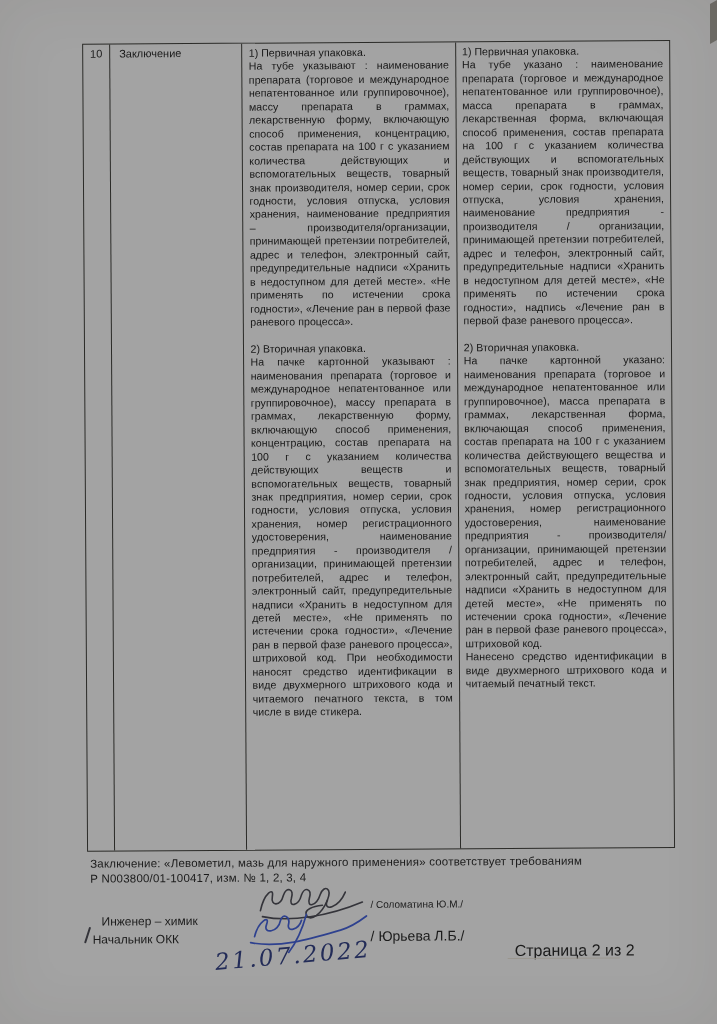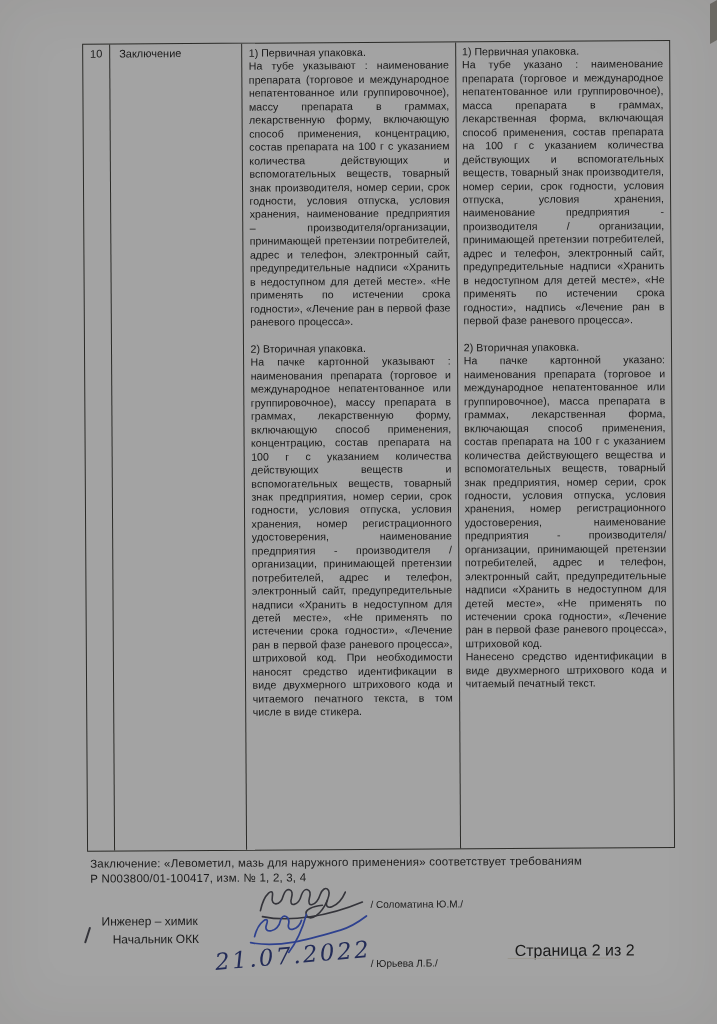--- a/index.html
+++ b/index.html
@@ -53,7 +53,7 @@
   .concl1{left:88px;top:856px;font-size:11.5px;width:580px;letter-spacing:0.2px;}
   .concl2{left:88px;top:871px;font-size:11.5px;letter-spacing:0.2px;}
   .role1{left:99px;top:899px;font-size:12px;margin-top:14px;}
-  .role2{left:90px;top:931px;font-size:12px;margin-left:20px;}
+  .role2{left:90px;top:931px;font-size:12px;}
   .name1{left:368px;top:899px;font-size:10px;}
   .name2{left:368px;top:928px;font-size:10px;margin-top:30px;}
   .pagenum{left:512px;top:943px;font-size:16px;}

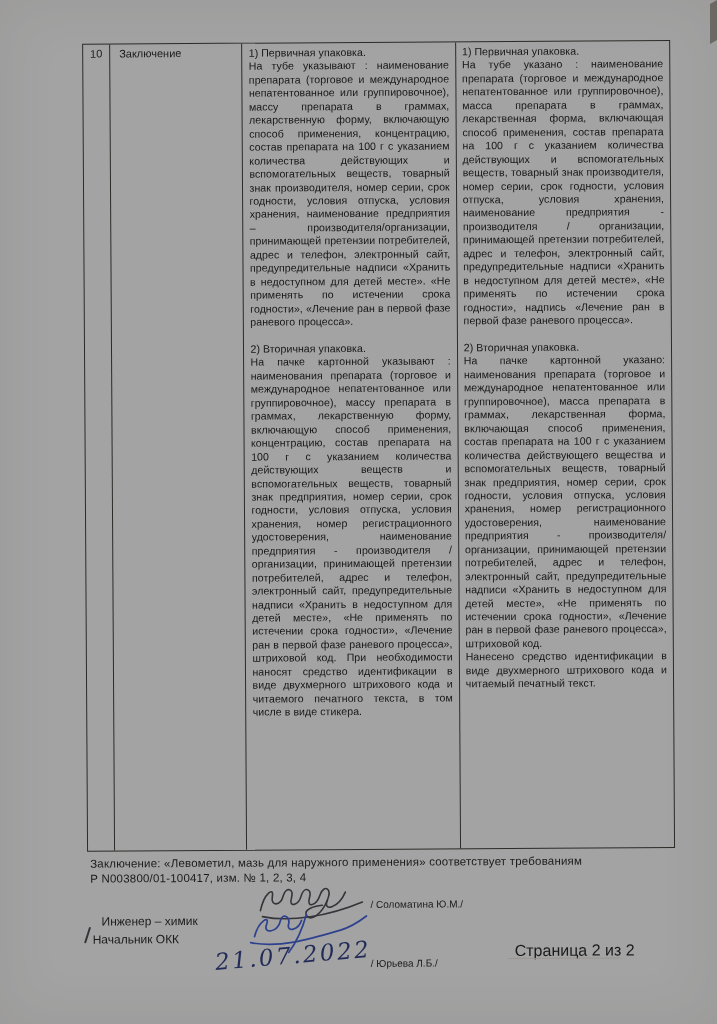--- a/index.html
+++ b/index.html
@@ -55,7 +55,7 @@
   .role1{left:99px;top:899px;font-size:12px;margin-top:14px;}
   .role2{left:90px;top:931px;font-size:12px;}
   .name1{left:368px;top:899px;font-size:10px;}
-  .name2{left:368px;top:928px;font-size:10px;margin-top:30px;}
+  .name2{left:368px;top:928px;font-size:14px;}
   .pagenum{left:512px;top:943px;font-size:16px;}
   .pagenum-underline{left:505px;top:959px;width:112px;height:1px;background:#9a968e;}
   .sig1{left:248px;top:880px;}

